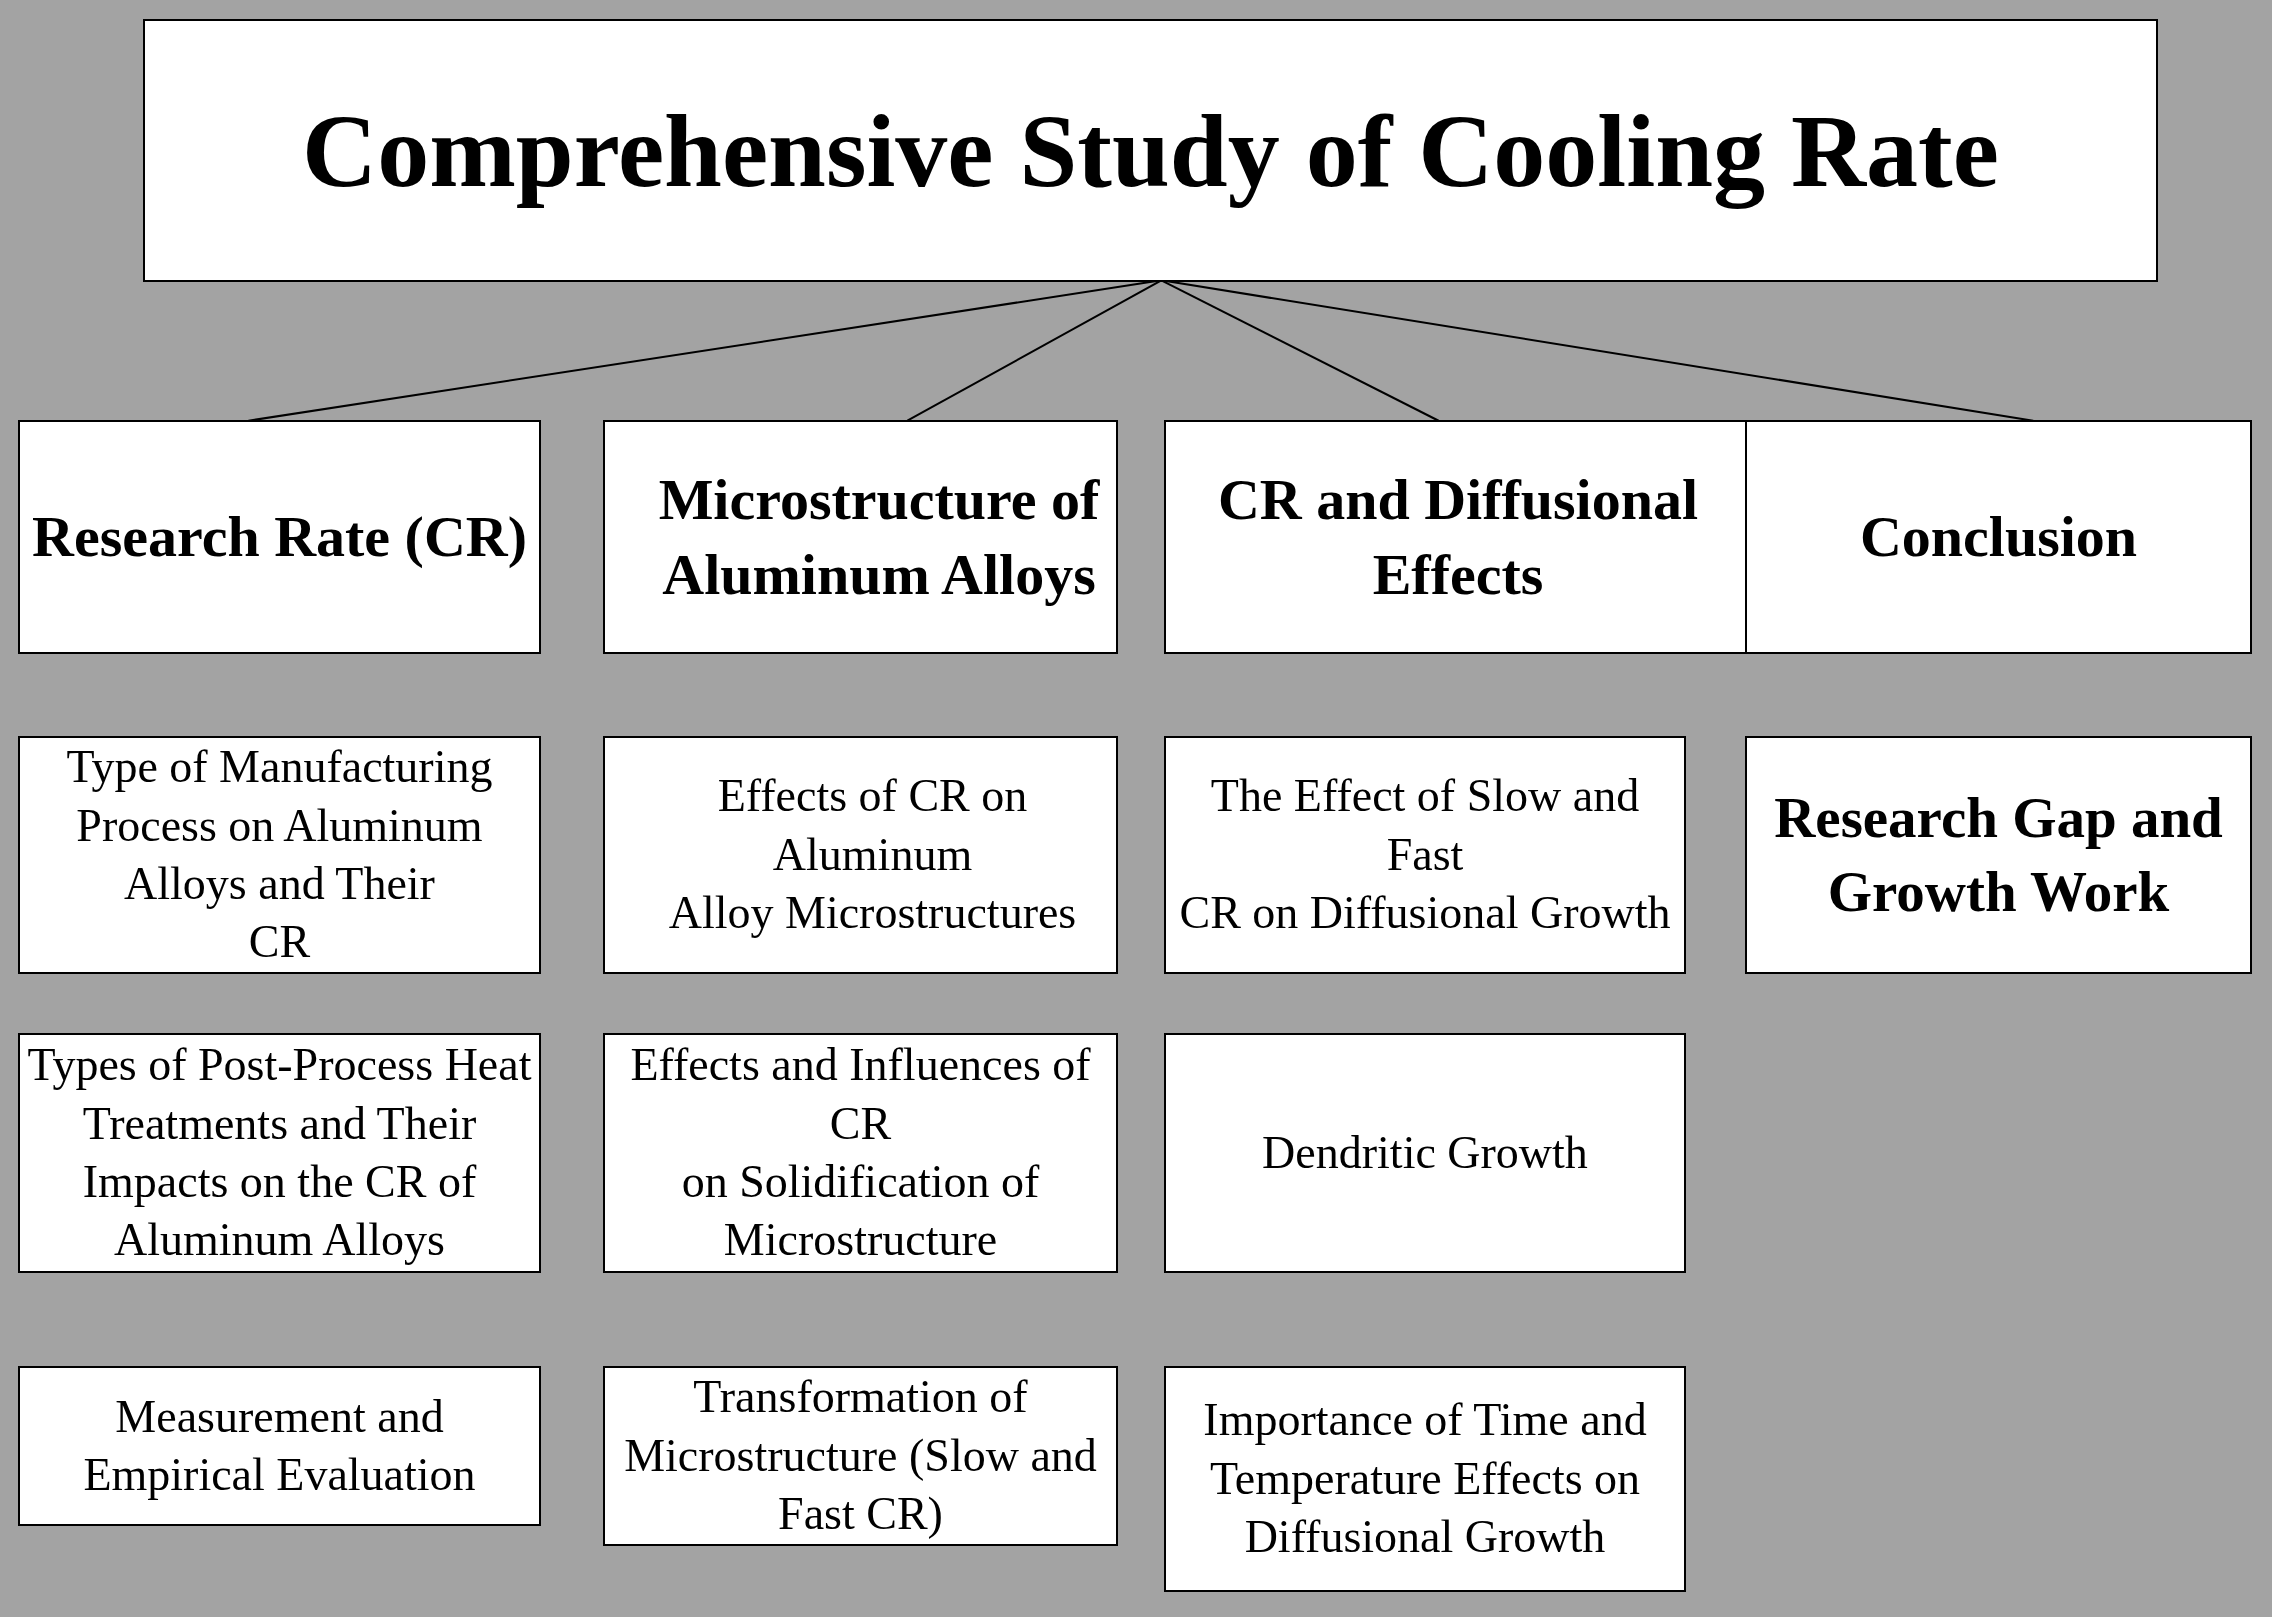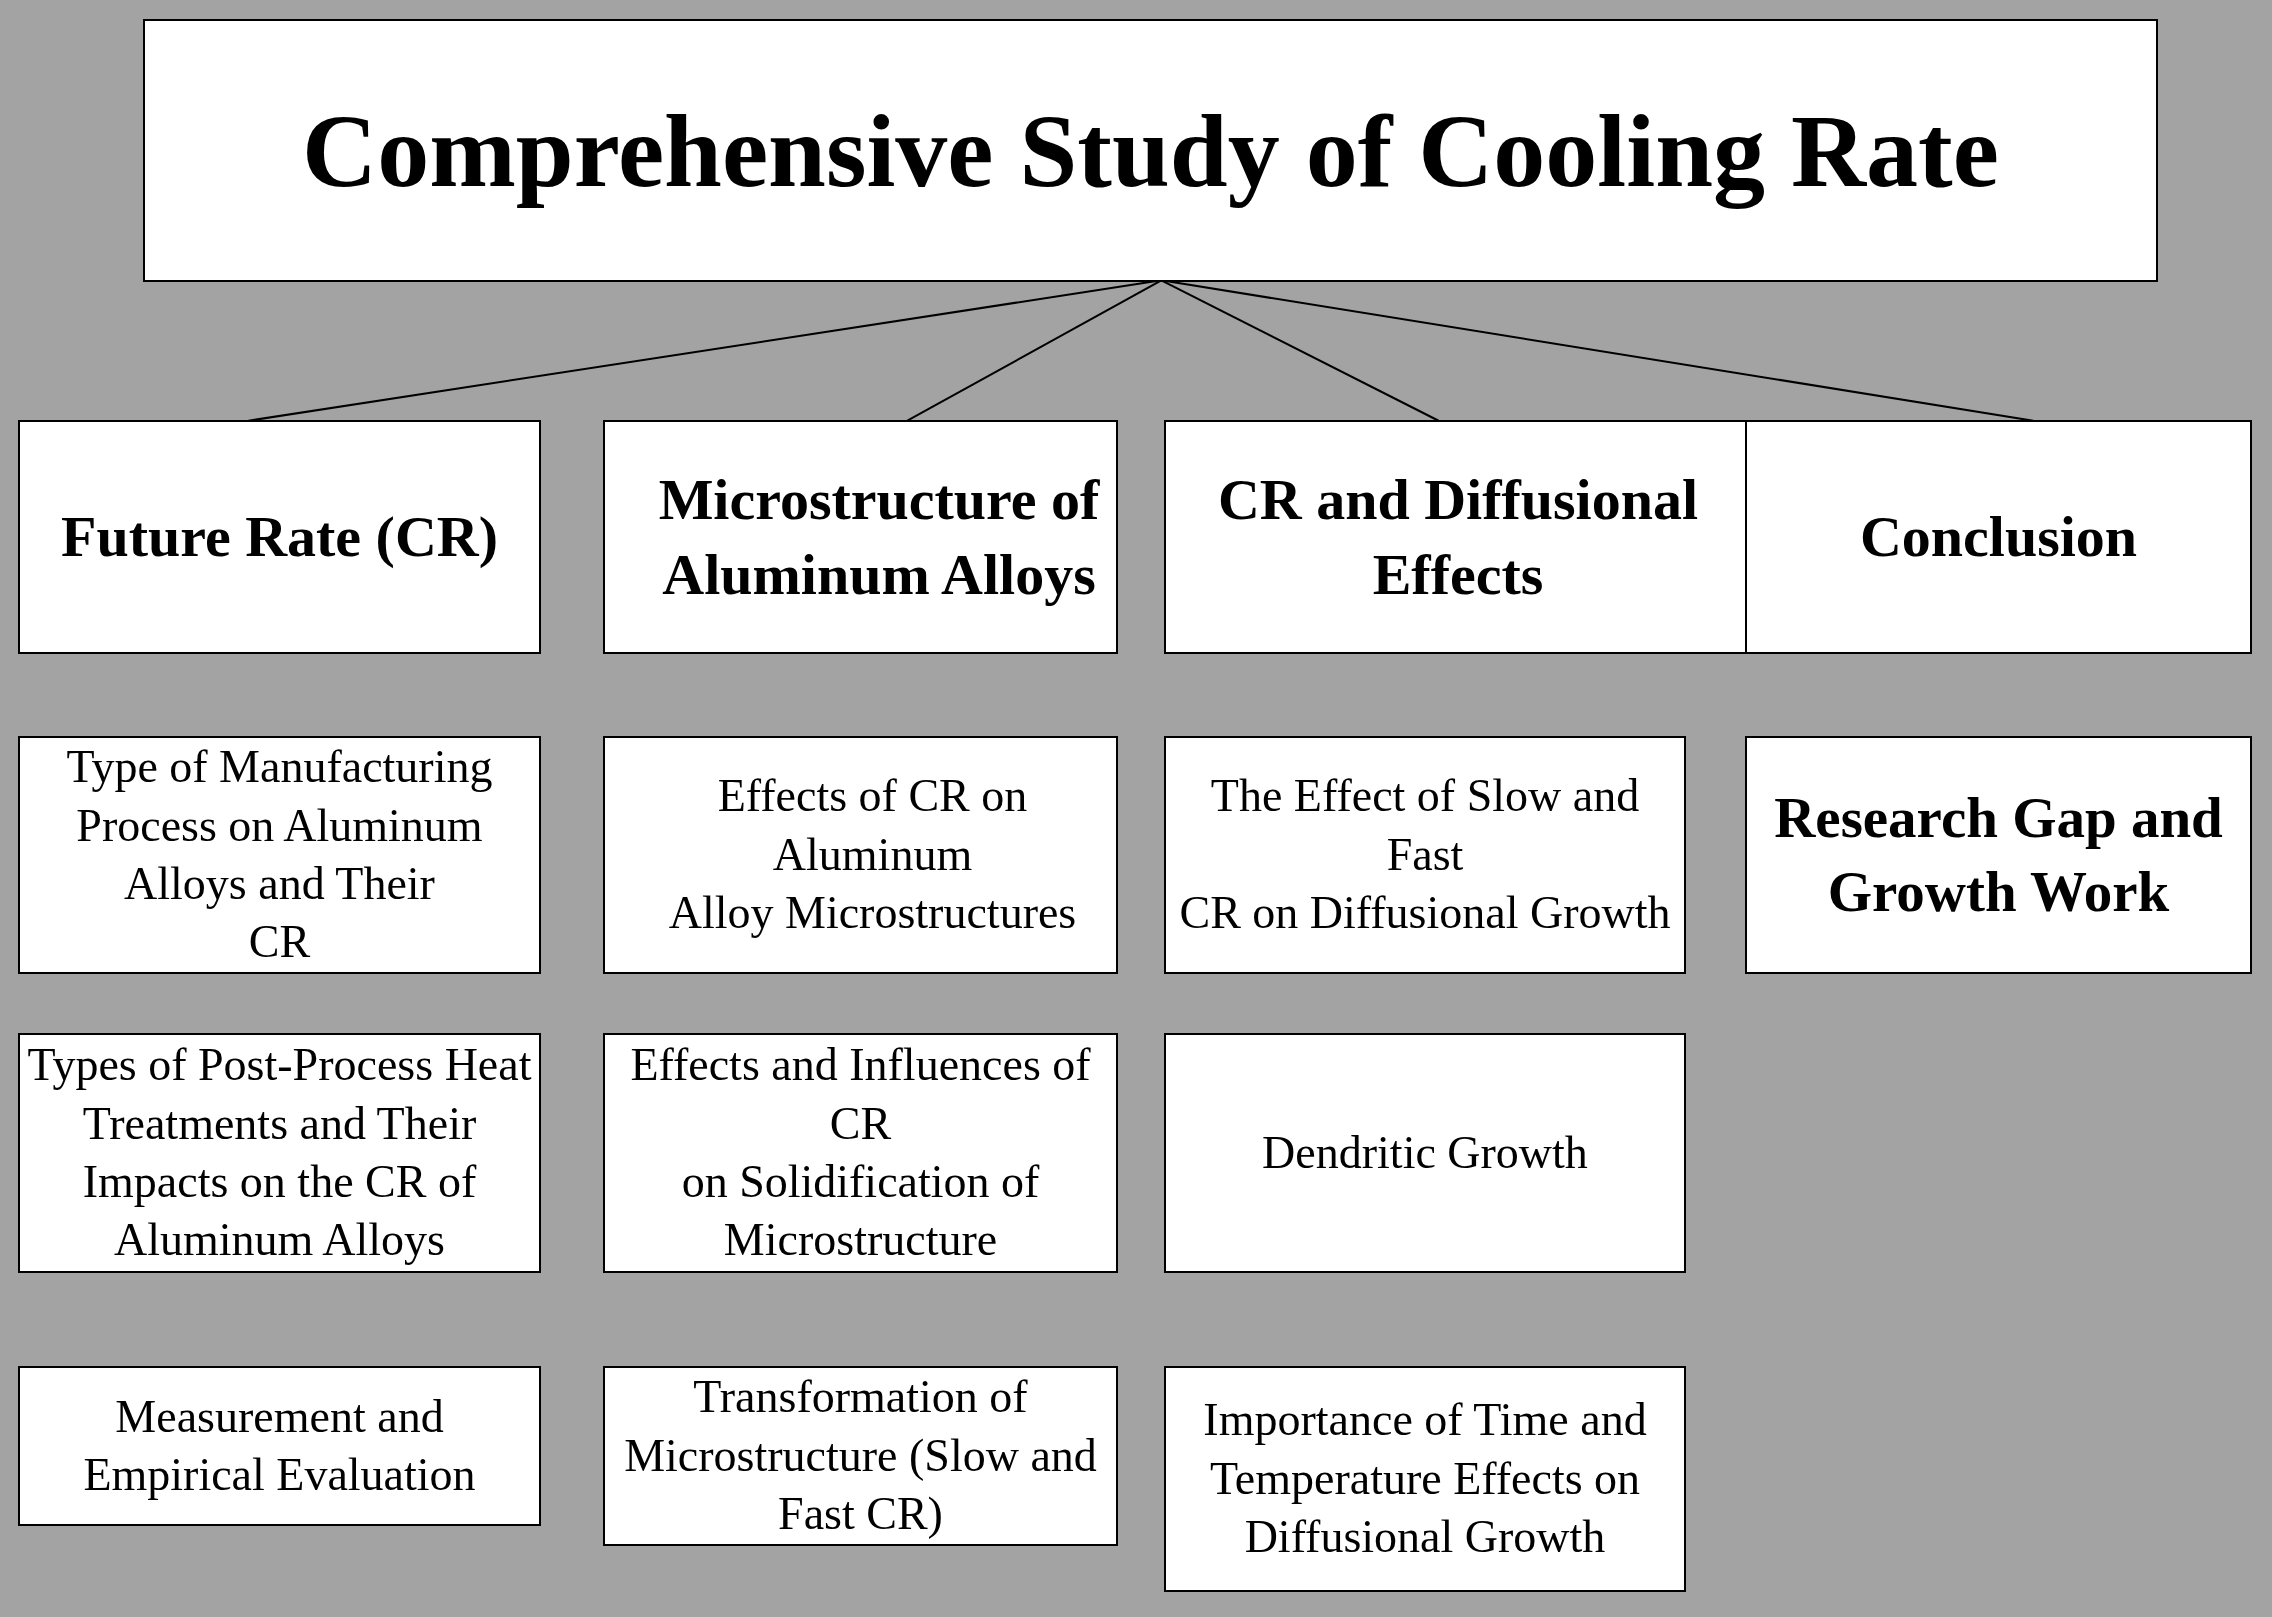--- a/index.html
+++ b/index.html
@@ -46,7 +46,7 @@
   </div>
 
   <div class="box header-box" style="left:18px; top:420px; width:523px; height:234px;">
-    <div class="txt">Future Rate (CR)</div>
+    <div class="txt">Research Rate (CR)</div>
   </div>
   <div class="box header-box" style="left:603px; top:420px; width:515px; height:234px;padding-left:37px;">
     <div class="txt">Microstructure of

